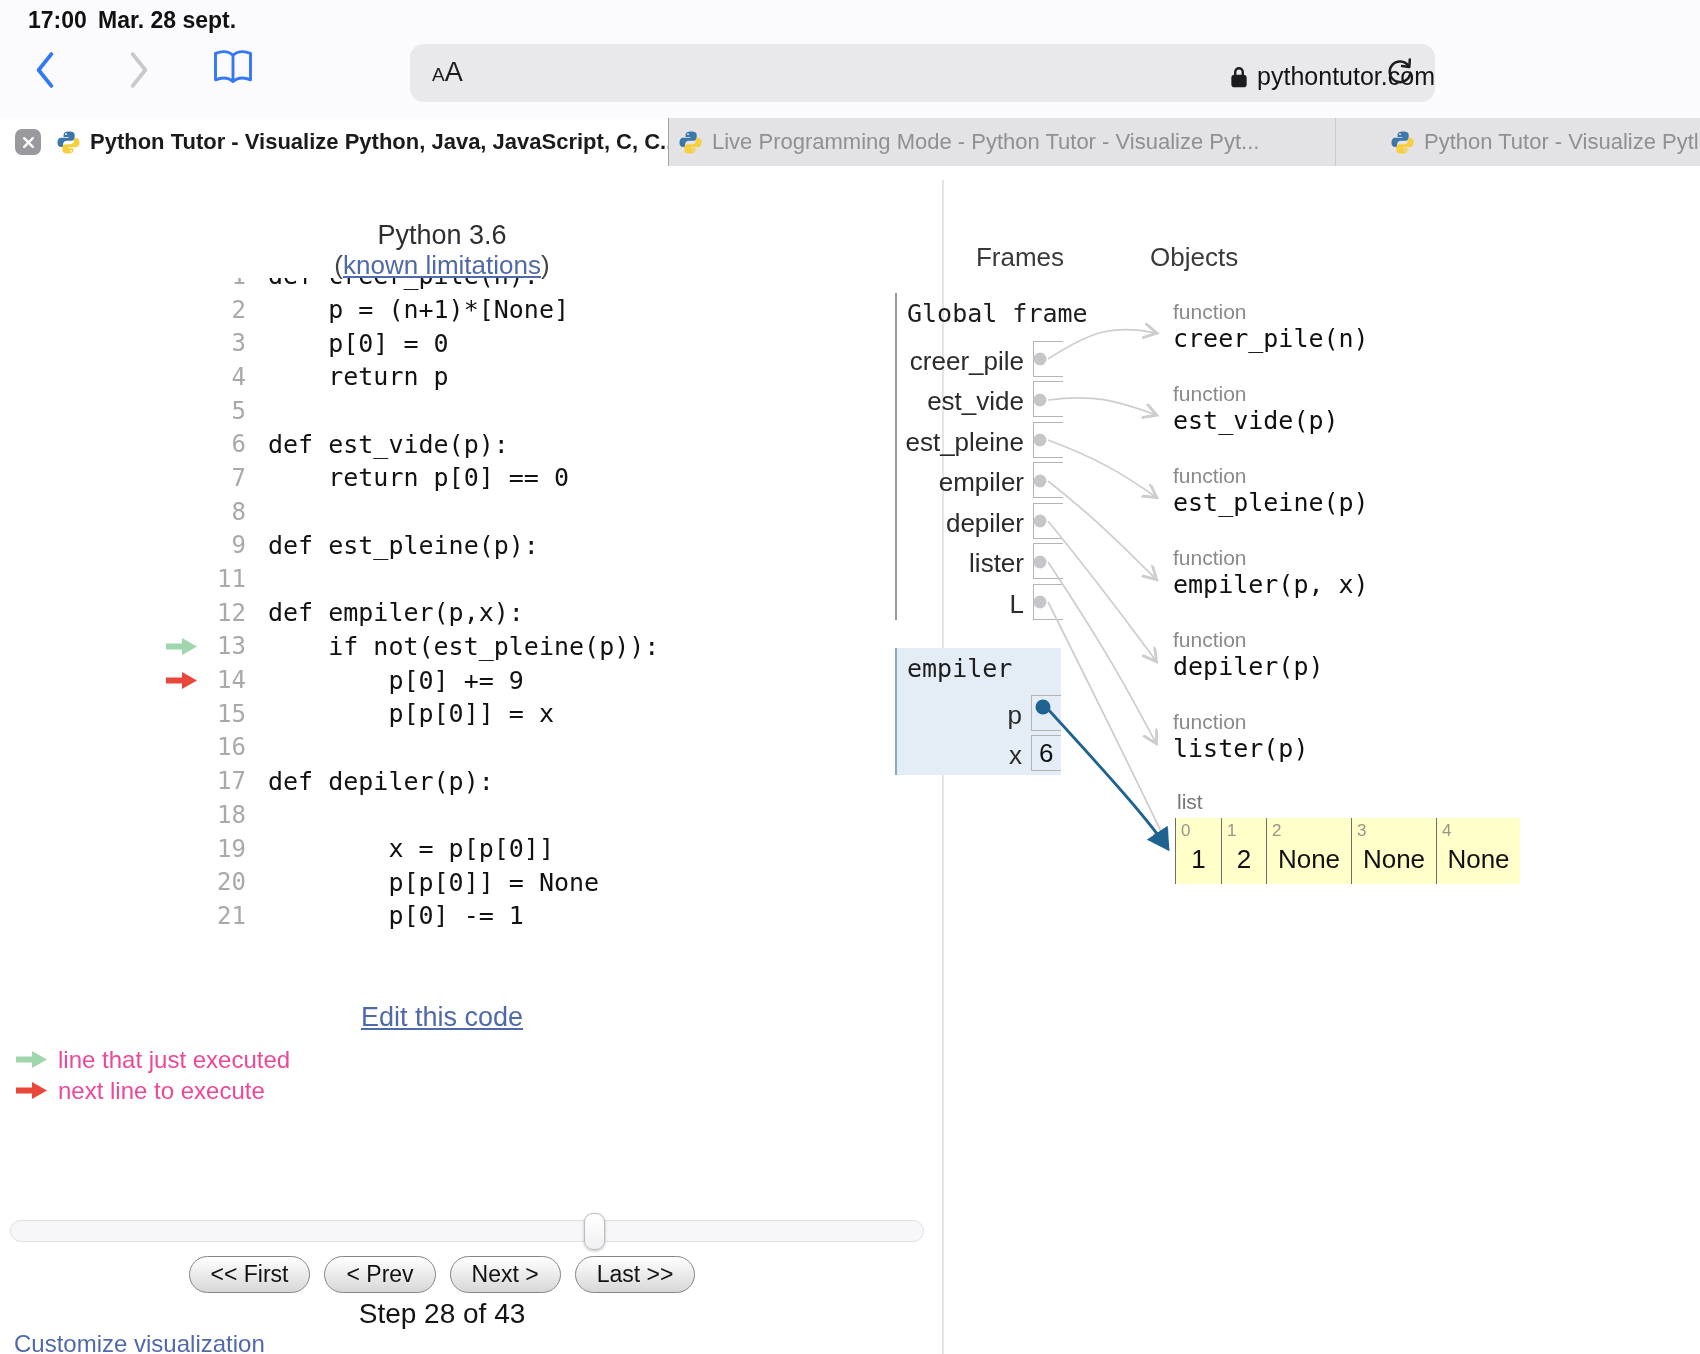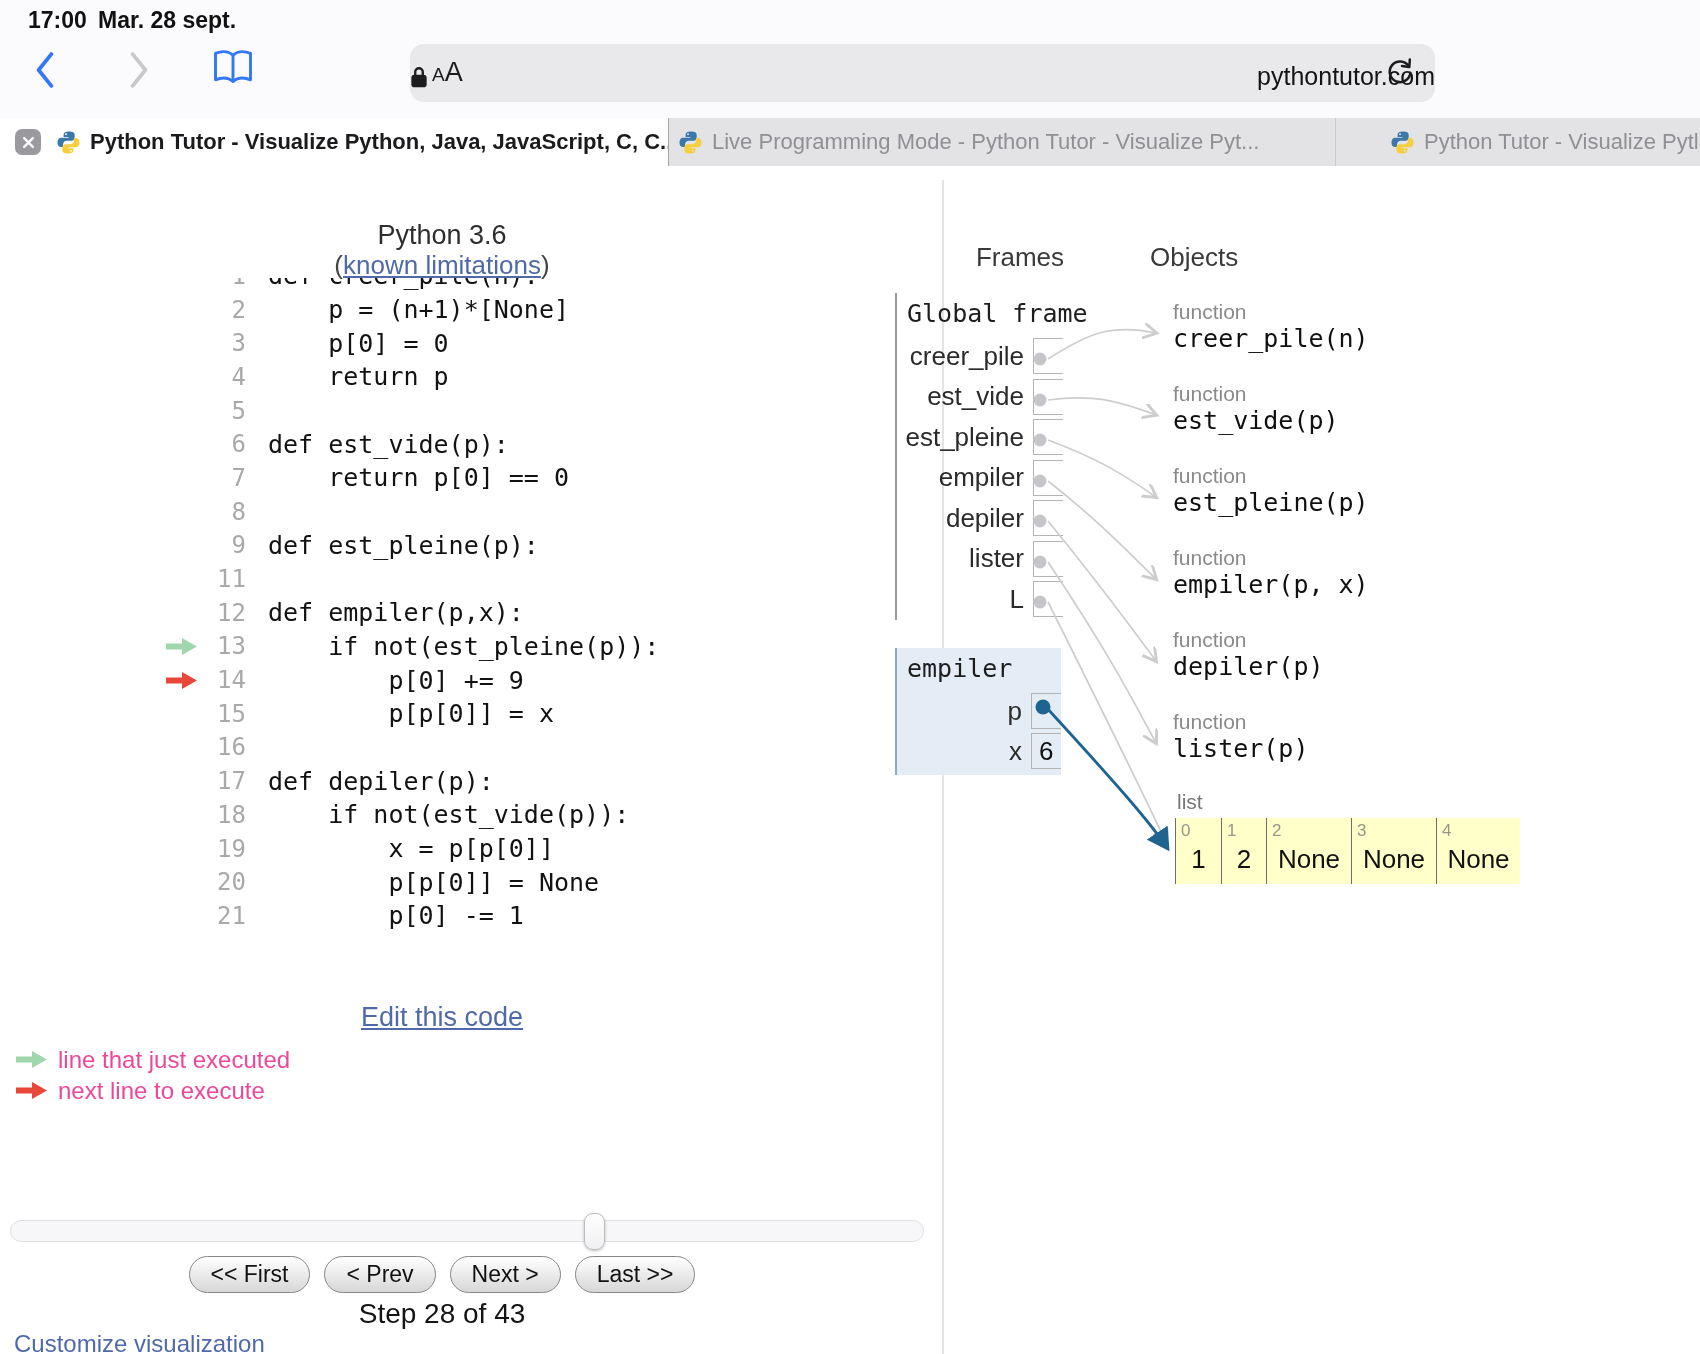--- a/index.html
+++ b/index.html
@@ -17,7 +17,7 @@
   .url-bar { position:absolute; left:410px; top:44px; width:1025px; height:58px; background:#e9e9eb; border-radius:14px; }
   .aa-label { position:absolute; left:22px; top:13px; color:#1c1c1e; }
   .aa-small { font-size:19px; } .aa-big { font-size:27px; }
-  .url-center { position:absolute; left:0; right:0; top:0; height:64px; display:flex; align-items:center; justify-content:space-between; gap:9px; }
+  .url-center { position:absolute; left:0; right:0; top:0; height:64px; display:flex; align-items:center; justify-content:flex-end; gap:9px; }
   .url-text { font-size:25px; color:#141416; }
   .reload-btn { position:absolute; right:20px; top:13px; }
 

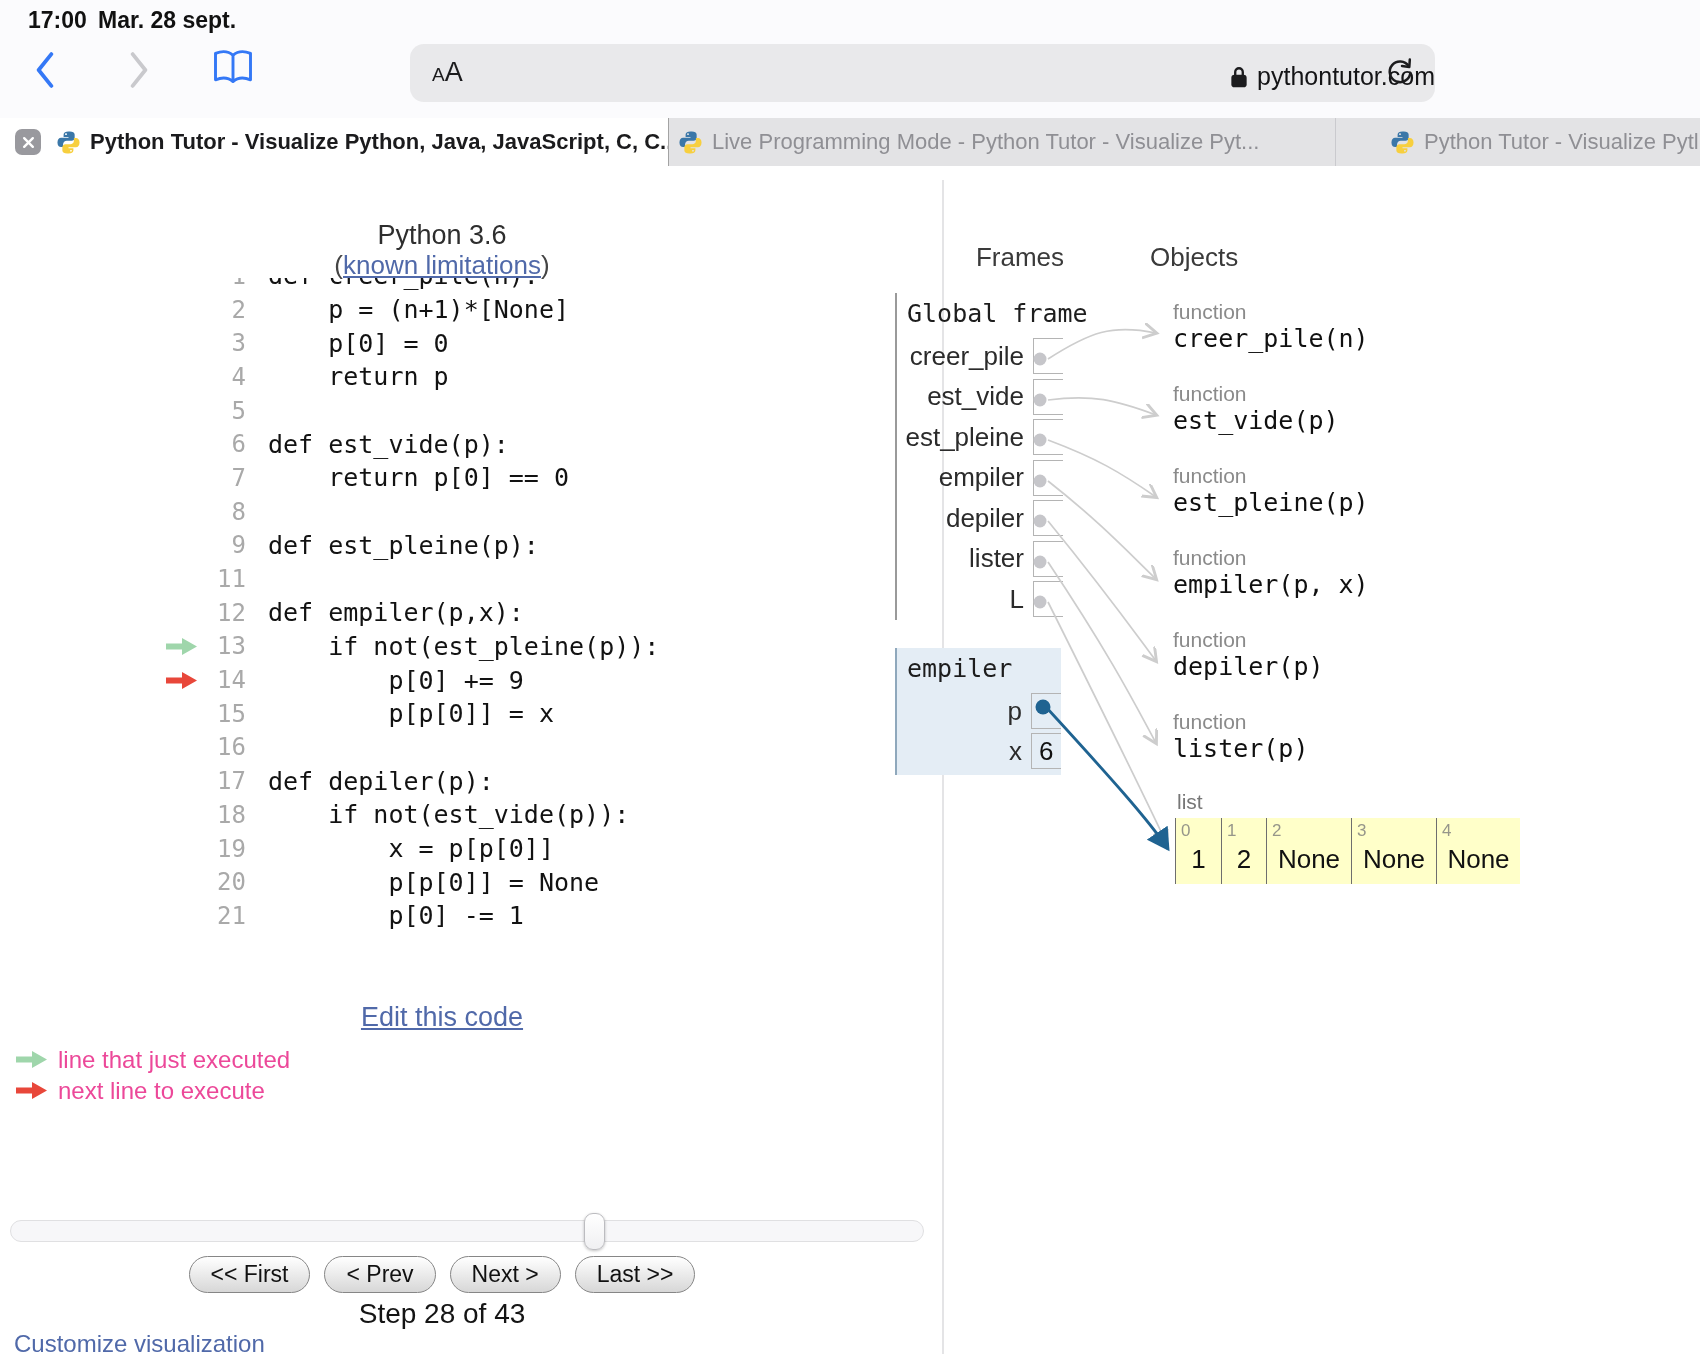--- a/index.html
+++ b/index.html
@@ -65,7 +65,7 @@
   .objects-header { position:absolute; left:1150px; top:242px; font-size:26px; color:#3a3a3a; }
   .global-frame { position:absolute; left:895px; top:293px; width:168px; border-left:2px solid #9a9a9a; padding-top:4px; }
   .frame-title { font-family:"DejaVu Sans Mono","Liberation Mono",monospace; font-size:25px; color:#1d1d1d; padding:2px 0 8px 10px; white-space:nowrap; }
-  .var-row { display:flex; align-items:center; height:40.5px; }
+  .var-row { display:flex; align-items:flex-end; height:40.5px; }
   .var-name { flex:1; text-align:right; font-size:26px; color:#2b2b2b; padding-right:9px; white-space:nowrap; }
   .var-slot { width:30px; height:36px; border-left:1.6px solid #b4b4b4; border-top:1.6px solid #b4b4b4; border-bottom:1.6px solid #b4b4b4; display:flex; align-items:center; flex:none; }
   .var-value { font-size:26px; color:#111; padding-left:7px; }

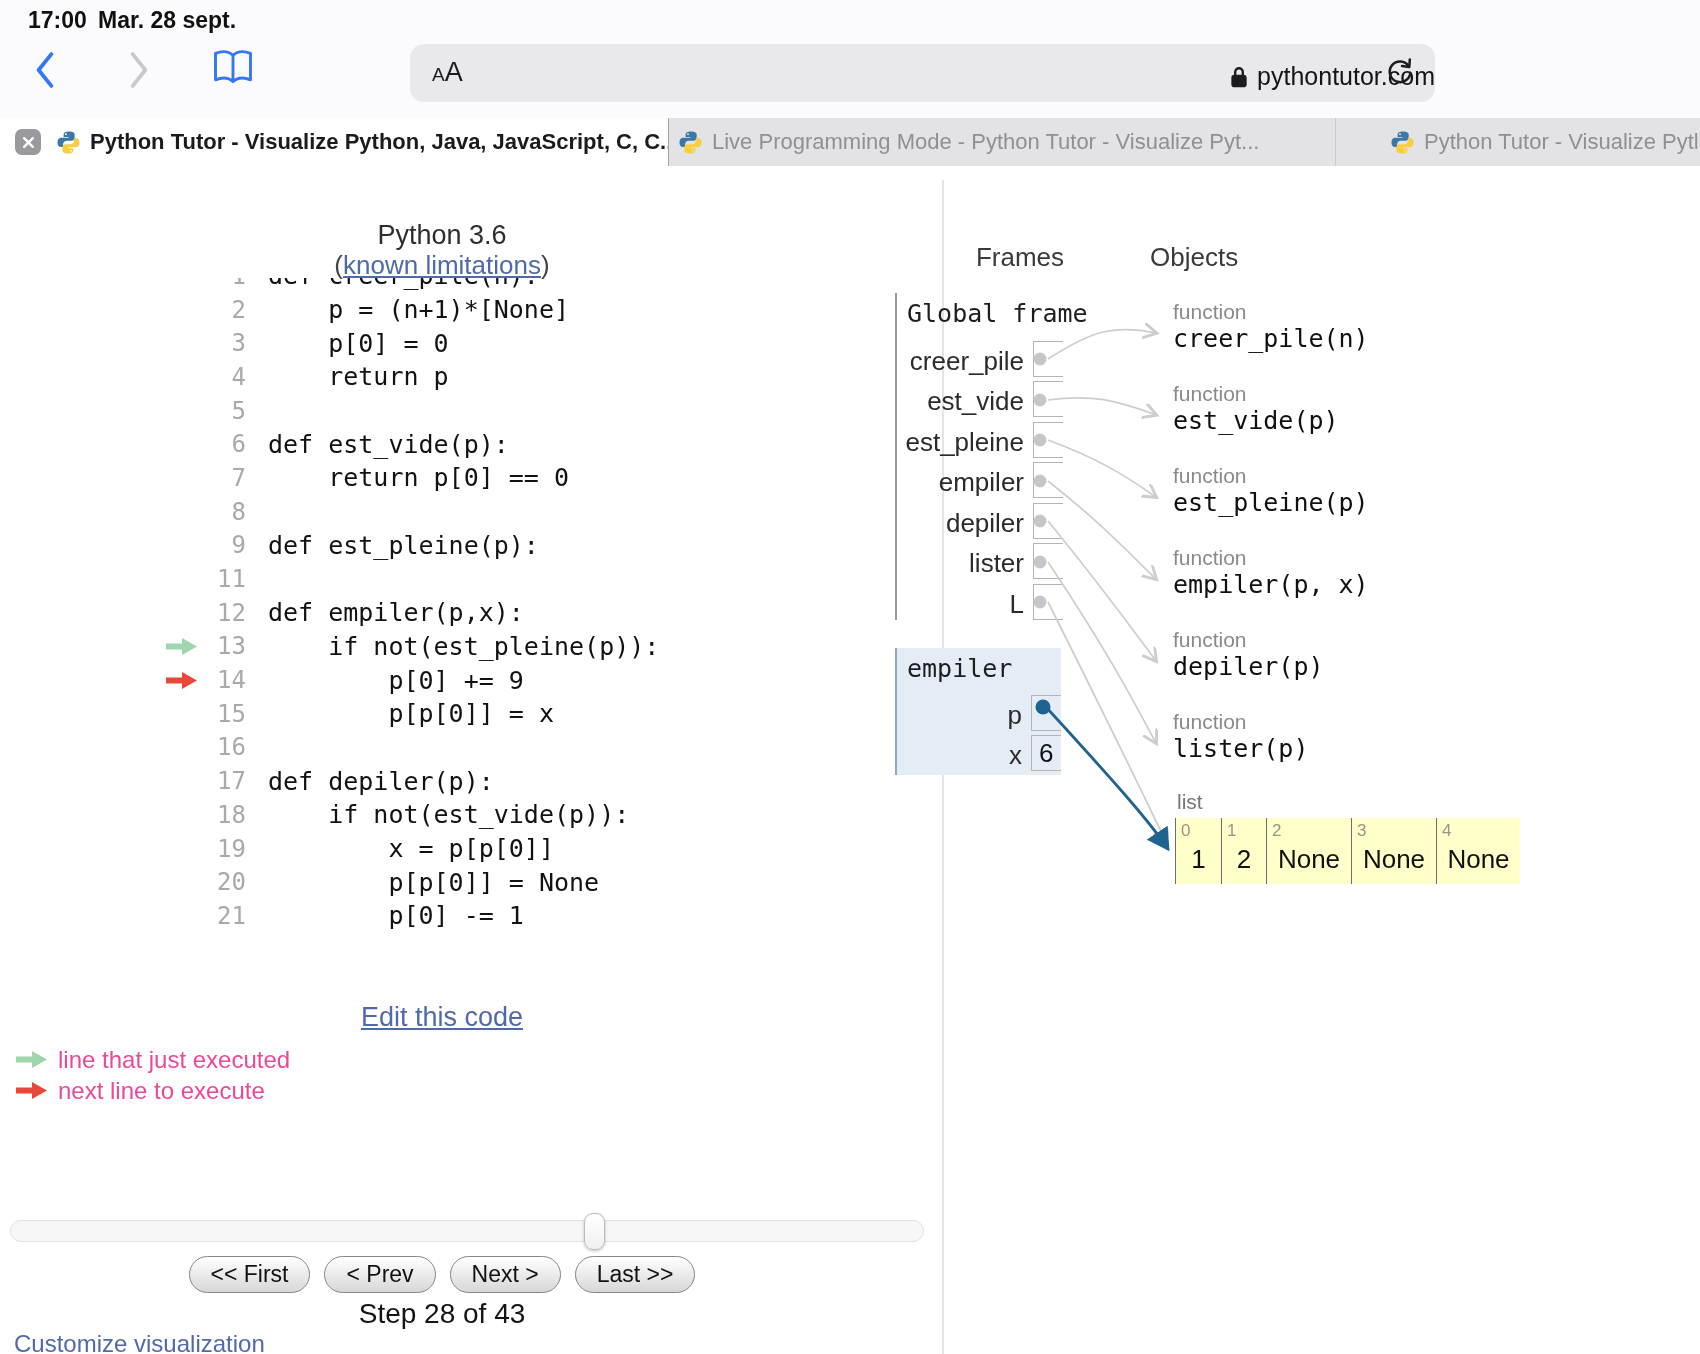--- a/index.html
+++ b/index.html
@@ -257,7 +257,6 @@
       <div class="code-line">
         <span class="gutter-marker"></span>
         <span class="lnum">18</span>
-        <span class="ltext">    if not(est_vide(p)):</span>
       </div>
       <div class="code-line">
         <span class="gutter-marker"></span>

